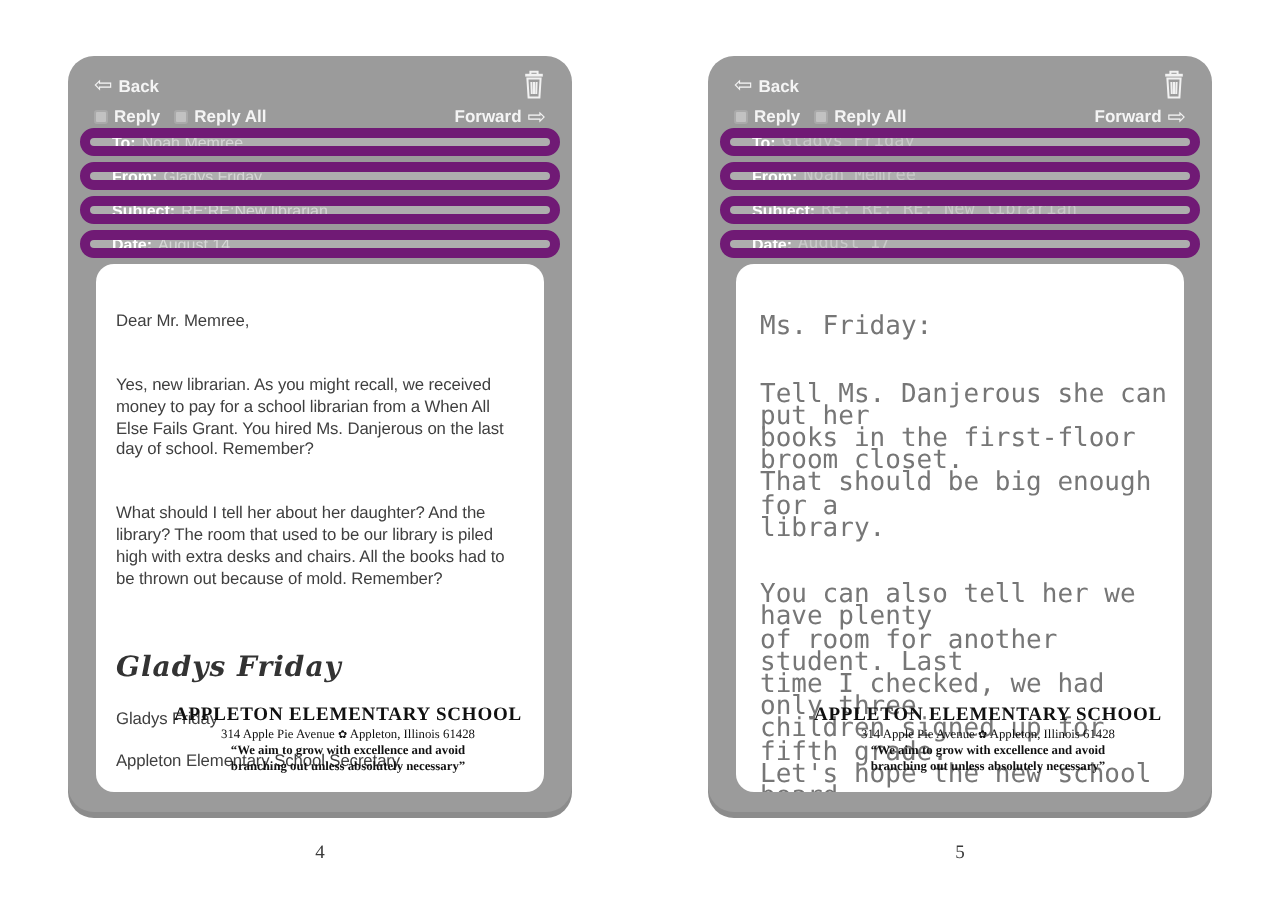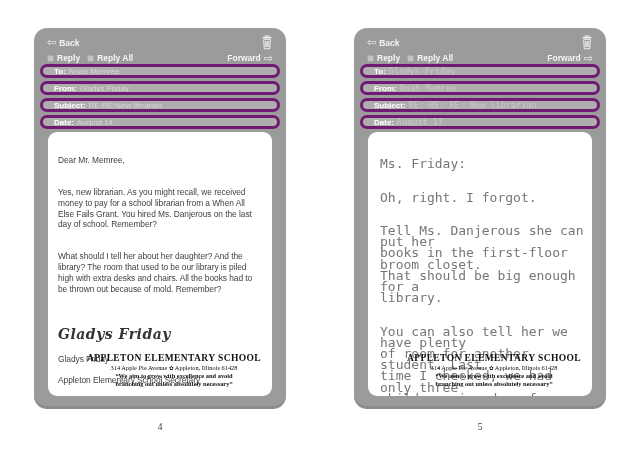--- a/index.html
+++ b/index.html
@@ -27,7 +27,7 @@
   
   .fields{position:absolute;top:36px;left:6px;right:6px;}
   .field{
-    height:14px;background:#aeaeae;border:3px solid #701a75;box-sizing:border-box;
+    height:14px;background:#aeaeae;border:5px solid #701a75;box-sizing:border-box;
     border-radius:7px;margin-bottom:3px;display:flex;align-items:center;
     padding-left:11px;font-size:8px;overflow:hidden;white-space:nowrap;
   }

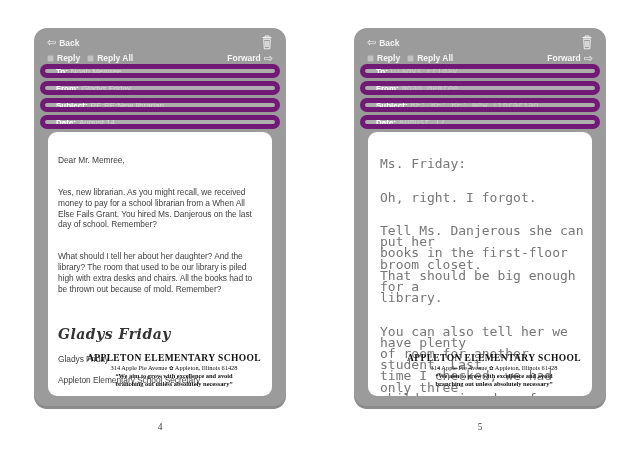--- a/index.html
+++ b/index.html
@@ -208,7 +208,6 @@
   <div class="bodywrap">
     <div class="letter letter-right">
       <p>Ms. Friday:</p>
-      <p>Oh, right. I forgot.</p>
       <p>Tell Ms. Danjerous she can put her
 books in the first-floor broom closet.
 That should be big enough for a

